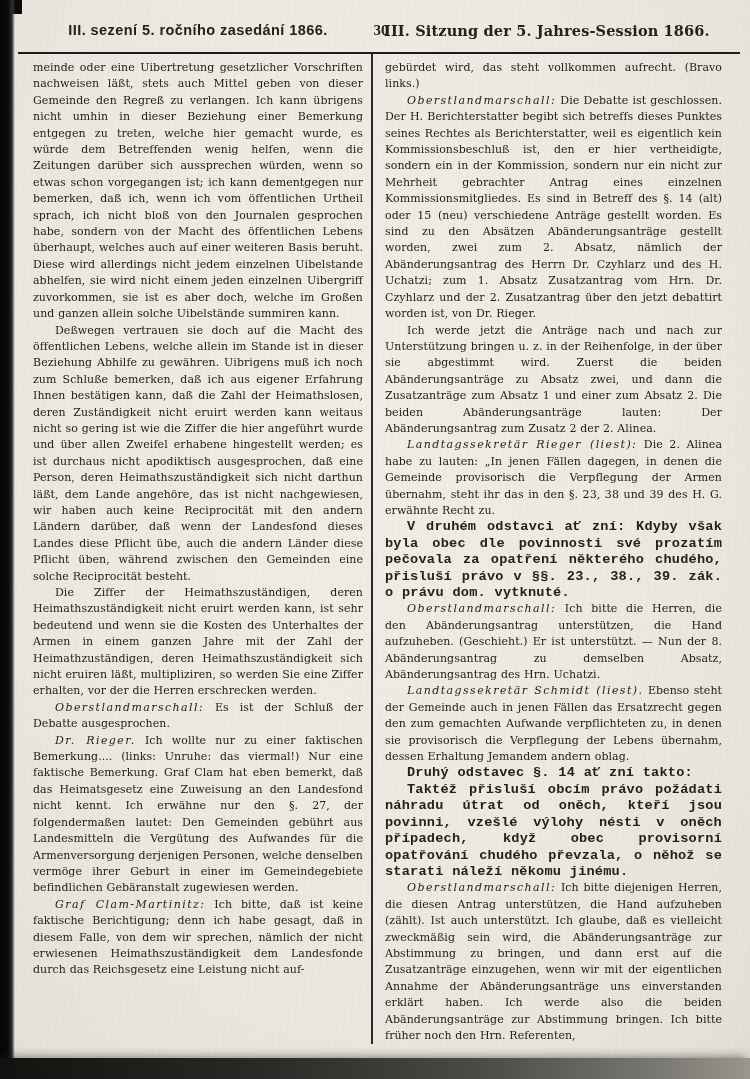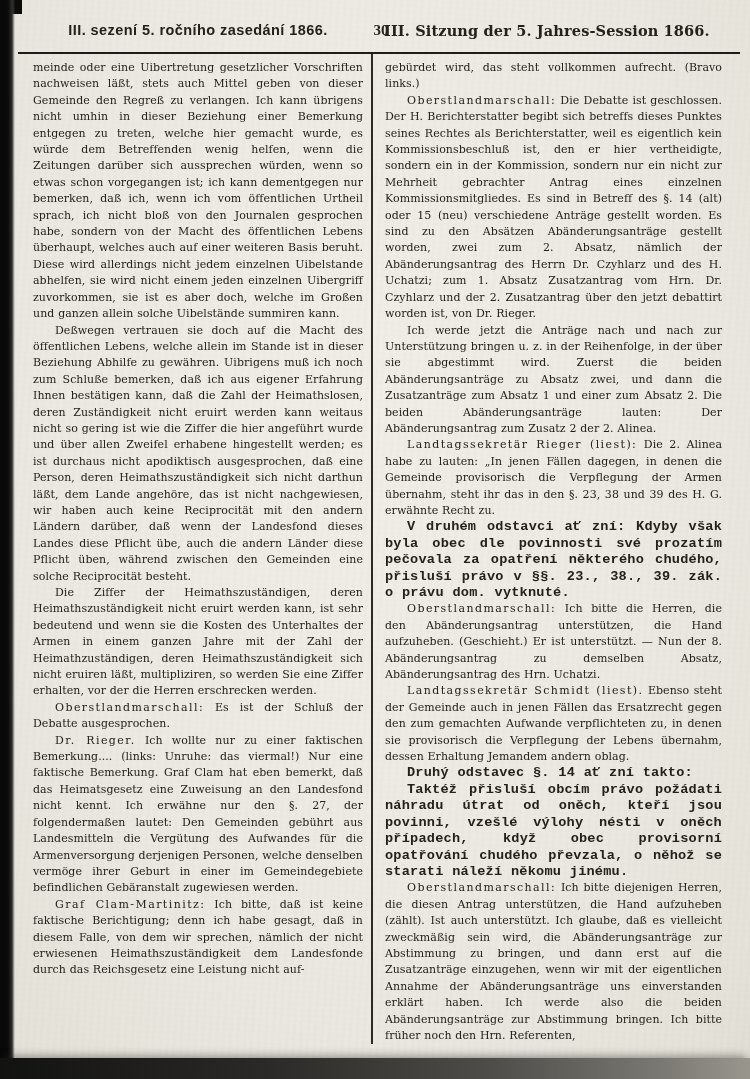--- a/index.html
+++ b/index.html
@@ -41,7 +41,7 @@
   .para.ind{text-indent:22px;}
   .para.fraktur{font-family:"DejaVu Serif",serif;}
   .para.czech{font-family:Liberation Mono, monospace;font-weight:700;font-size:13.6px;letter-spacing:.015em;}
-  .spk{letter-spacing:.13em;}
+  .spk{letter-spacing:.13em;font-style:italic;}
   
   .grain{
     position:absolute;inset:0;pointer-events:none;opacity:.5;

